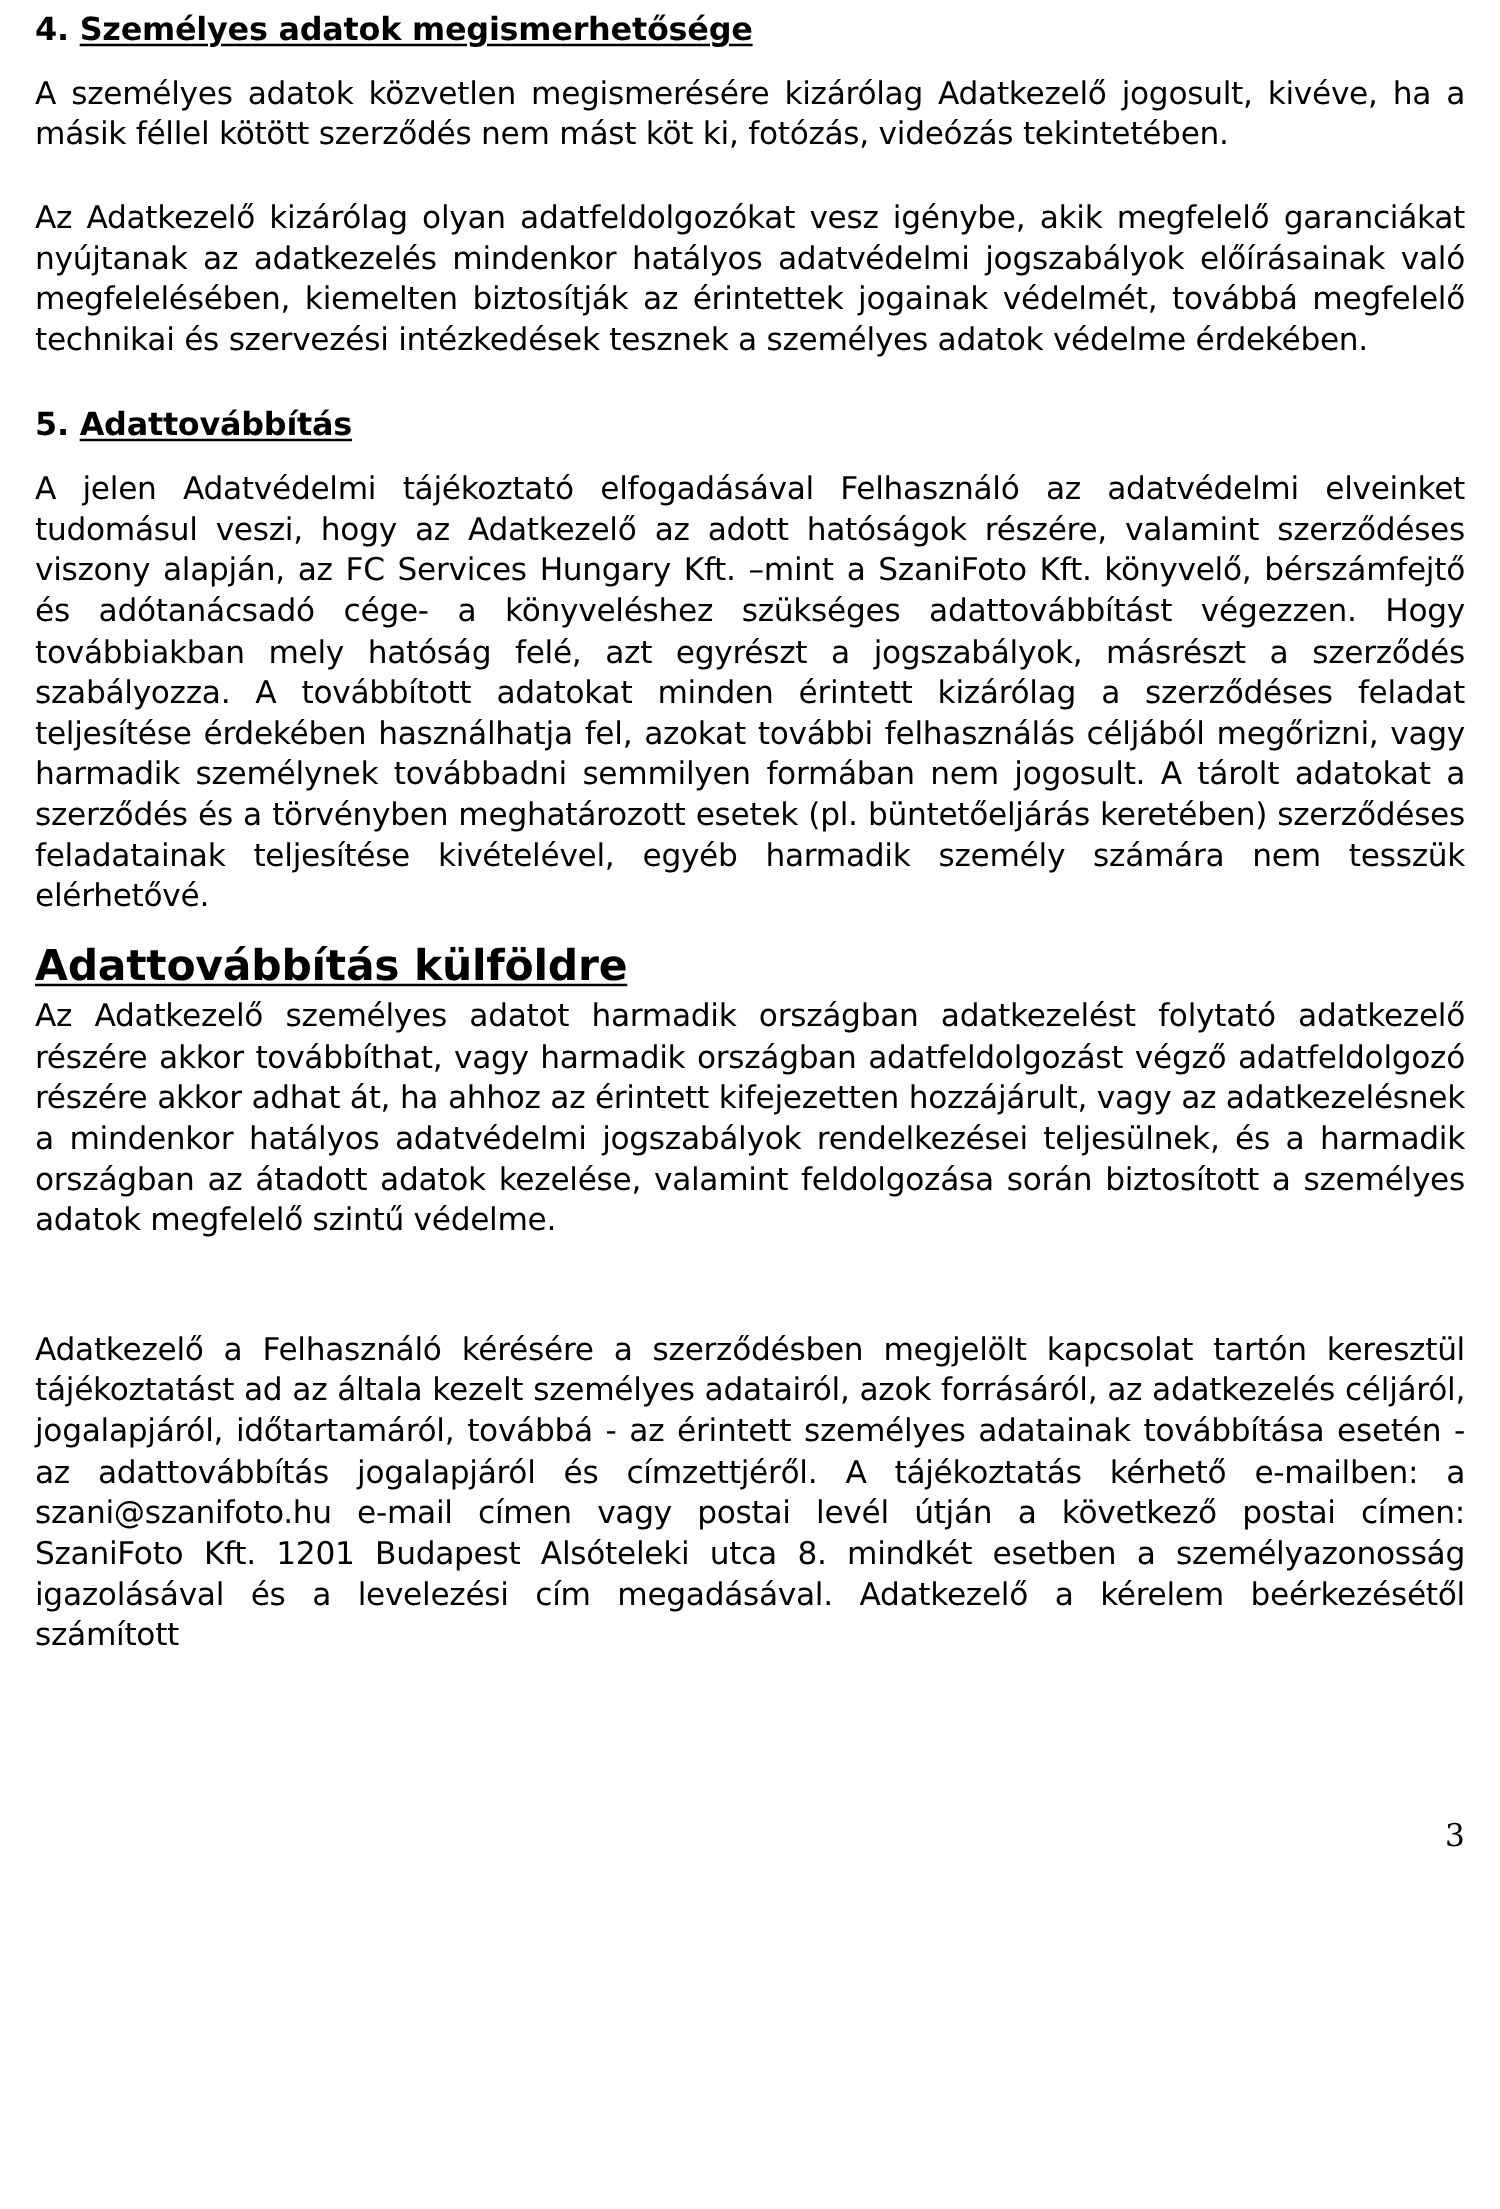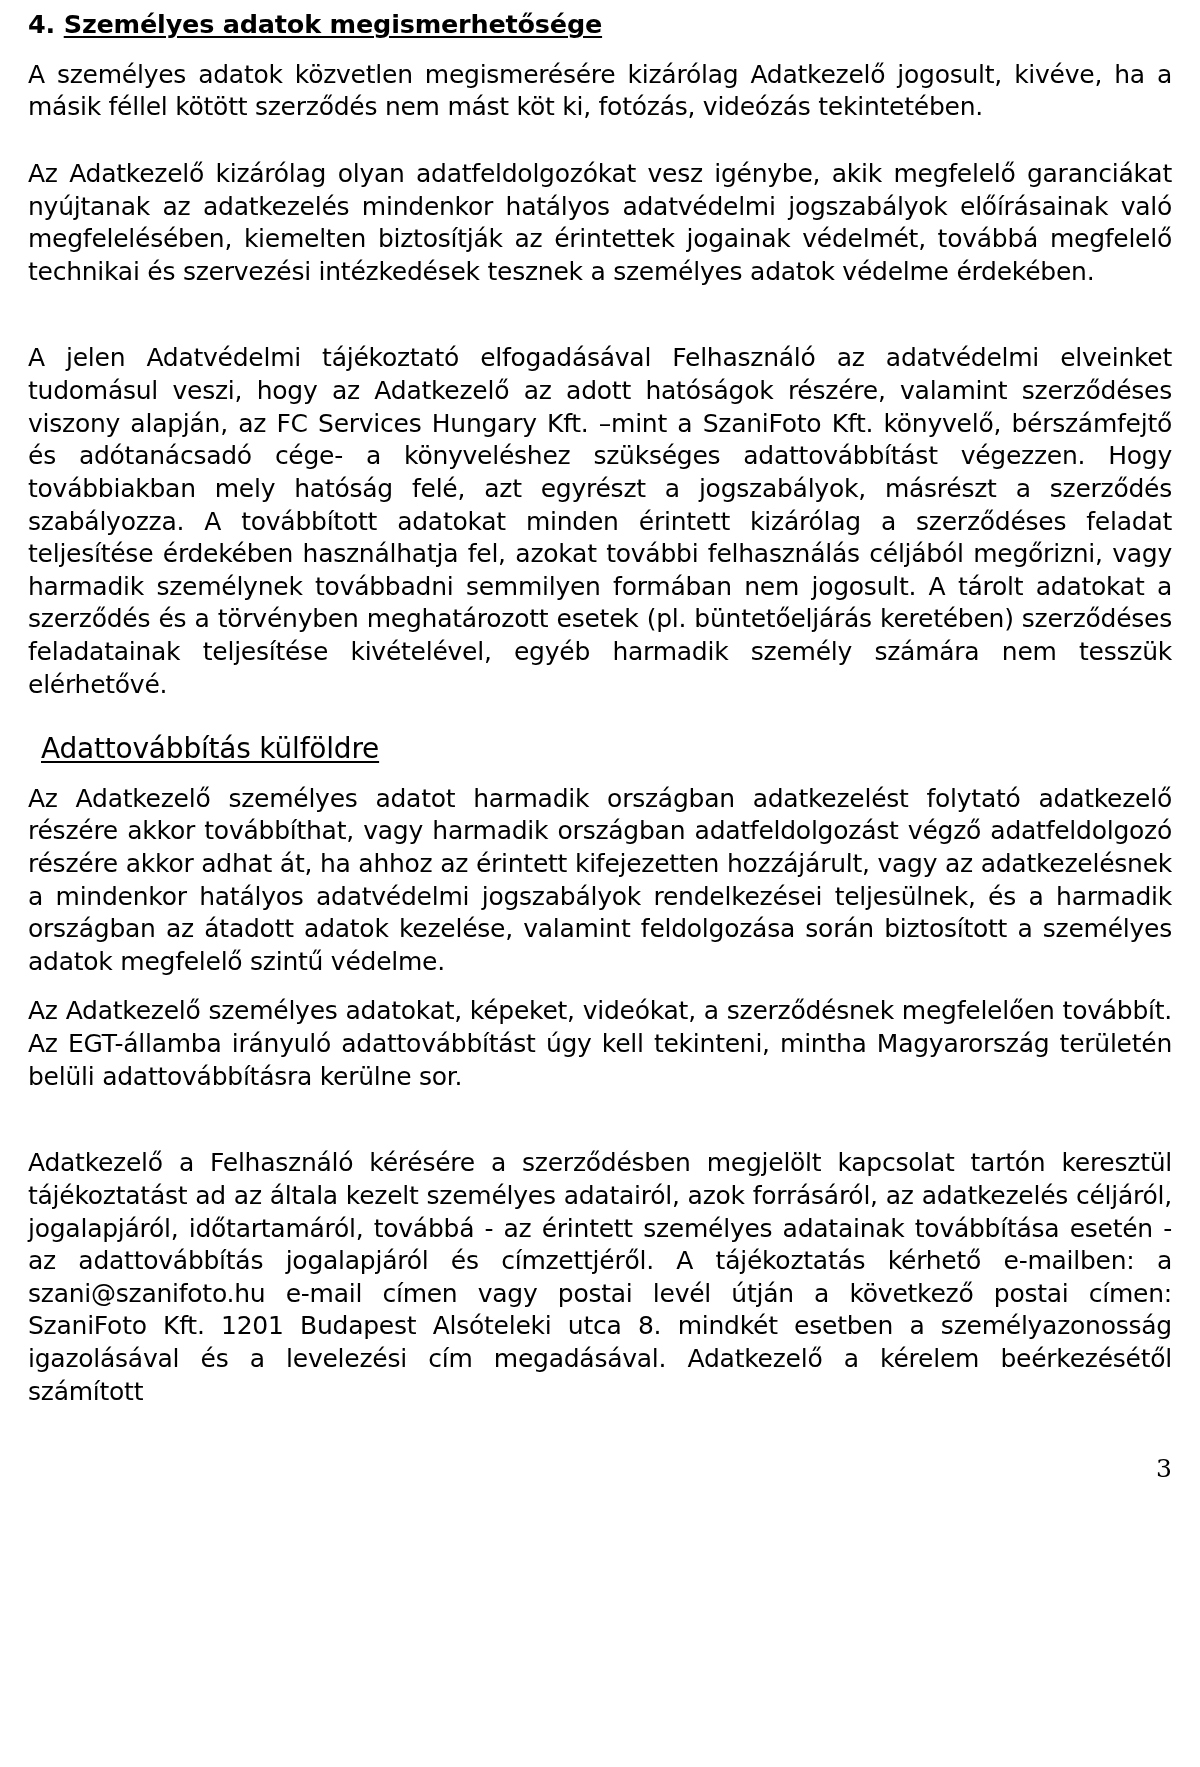--- a/index.html
+++ b/index.html
@@ -98,6 +98,10 @@
 
     
     <div class="gap-before-heading"></div>
+    <h2 class="section-heading">
+      <span class="num">5.</span>
+      <span class="title">Adattovábbítás</span>
+    </h2>
     <div class="gap-after-heading"></div>
 
     <p class="para">A jelen Adatvédelmi tájékoztató elfogadásával Felhasználó az adatvédelmi elveinket tudomásul veszi, hogy az Adatkezelő az adott hatóságok részére, valamint szerződéses viszony alapján, az FC Services Hungary Kft. –mint a SzaniFoto Kft. könyvelő, bérszámfejtő és adótanácsadó cége- a könyveléshez szükséges adattovábbítást végezzen. Hogy továbbiakban mely hatóság felé, azt egyrészt a jogszabályok, másrészt a szerződés szabályozza. A továbbított adatokat minden érintett kizárólag a szerződéses feladat teljesítése érdekében használhatja fel, azokat további felhasználás céljából megőrizni, vagy harmadik személynek továbbadni semmilyen formában nem jogosult. A tárolt adatokat a szerződés és a törvényben meghatározott esetek (pl. büntetőeljárás keretében) szerződéses feladatainak teljesítése kivételével, egyéb harmadik személy számára nem tesszük elérhetővé.</p>

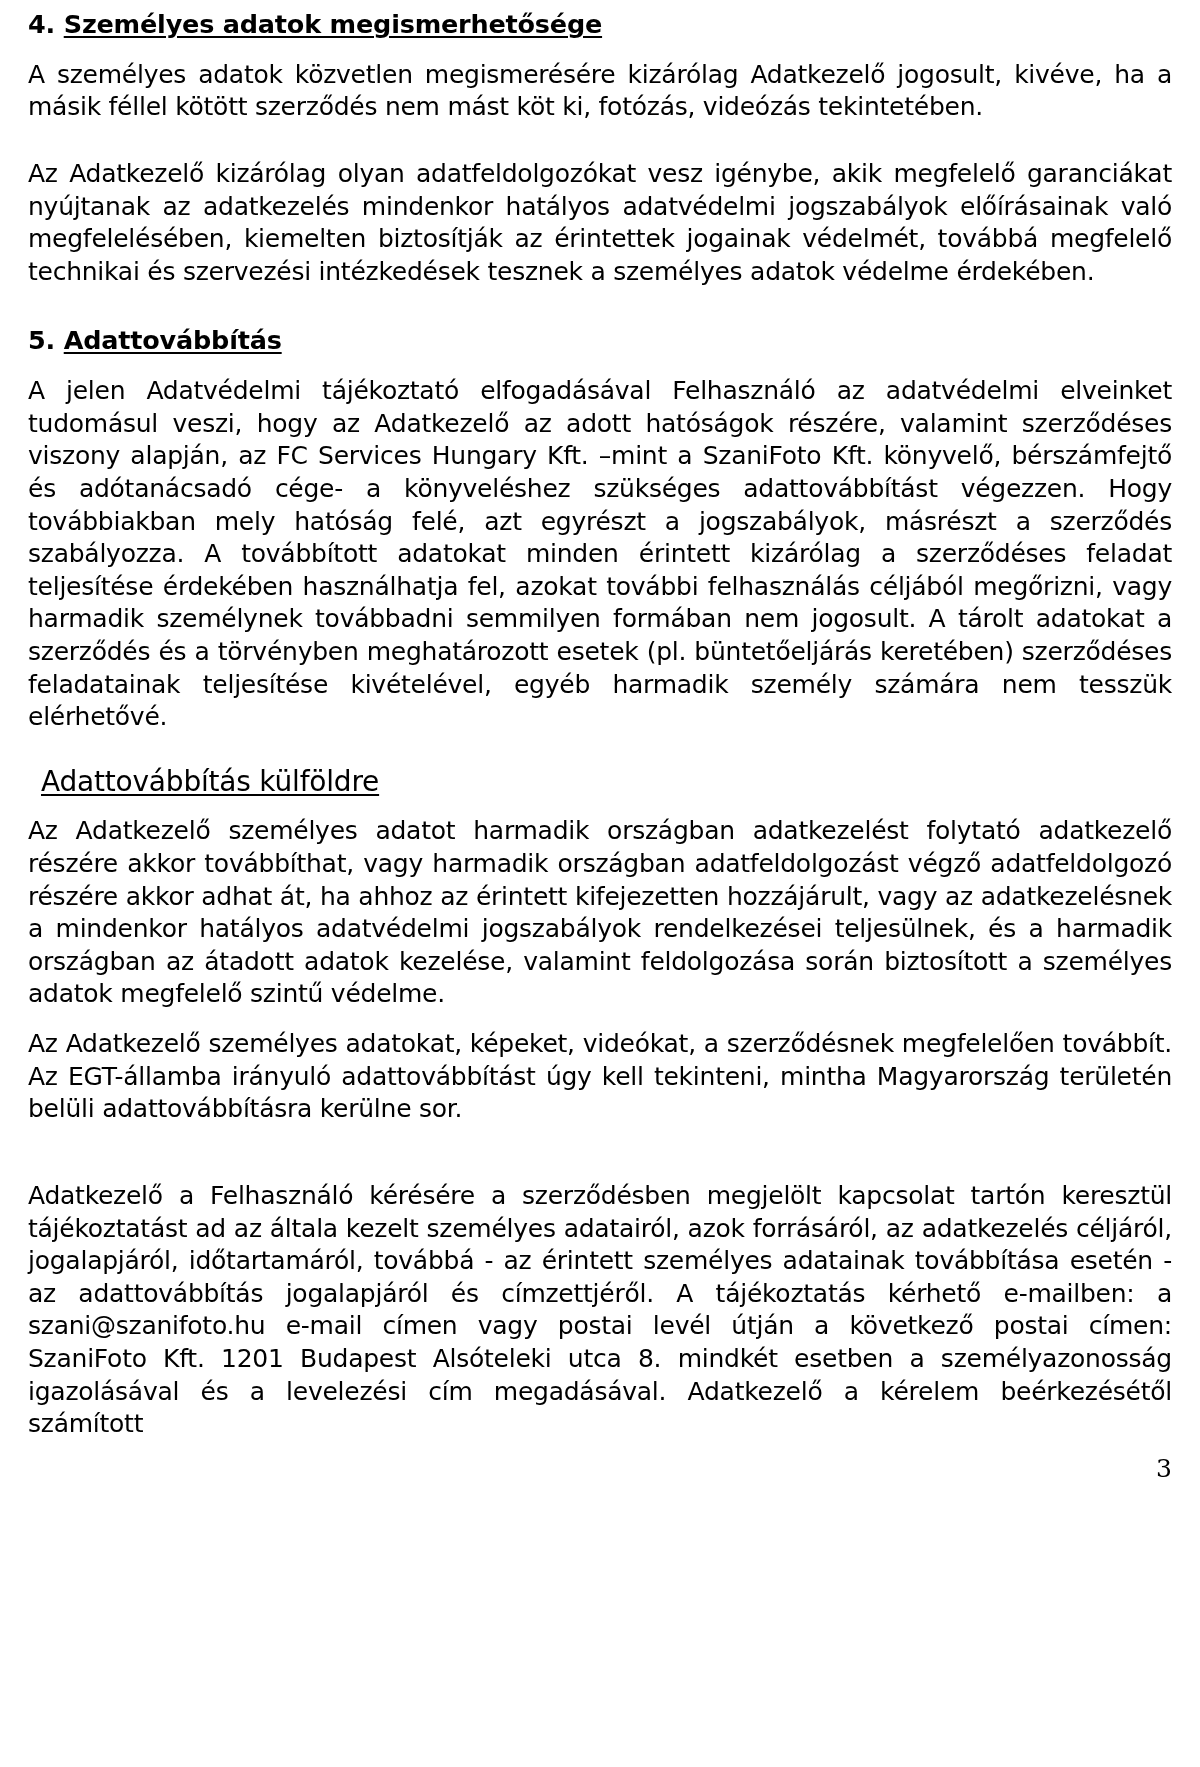--- a/index.html
+++ b/index.html
@@ -39,9 +39,9 @@
     text-decoration-thickness: 2px;
   }
   h3.sub-heading {
-    font-size: 28px;
-    font-weight: normal;
-    margin: 13px;
+    font-size: 34px;
+    font-weight: bold;
+    margin: 0;
     padding: 0;
     line-height: 1.30;
     letter-spacing: -0.2px;

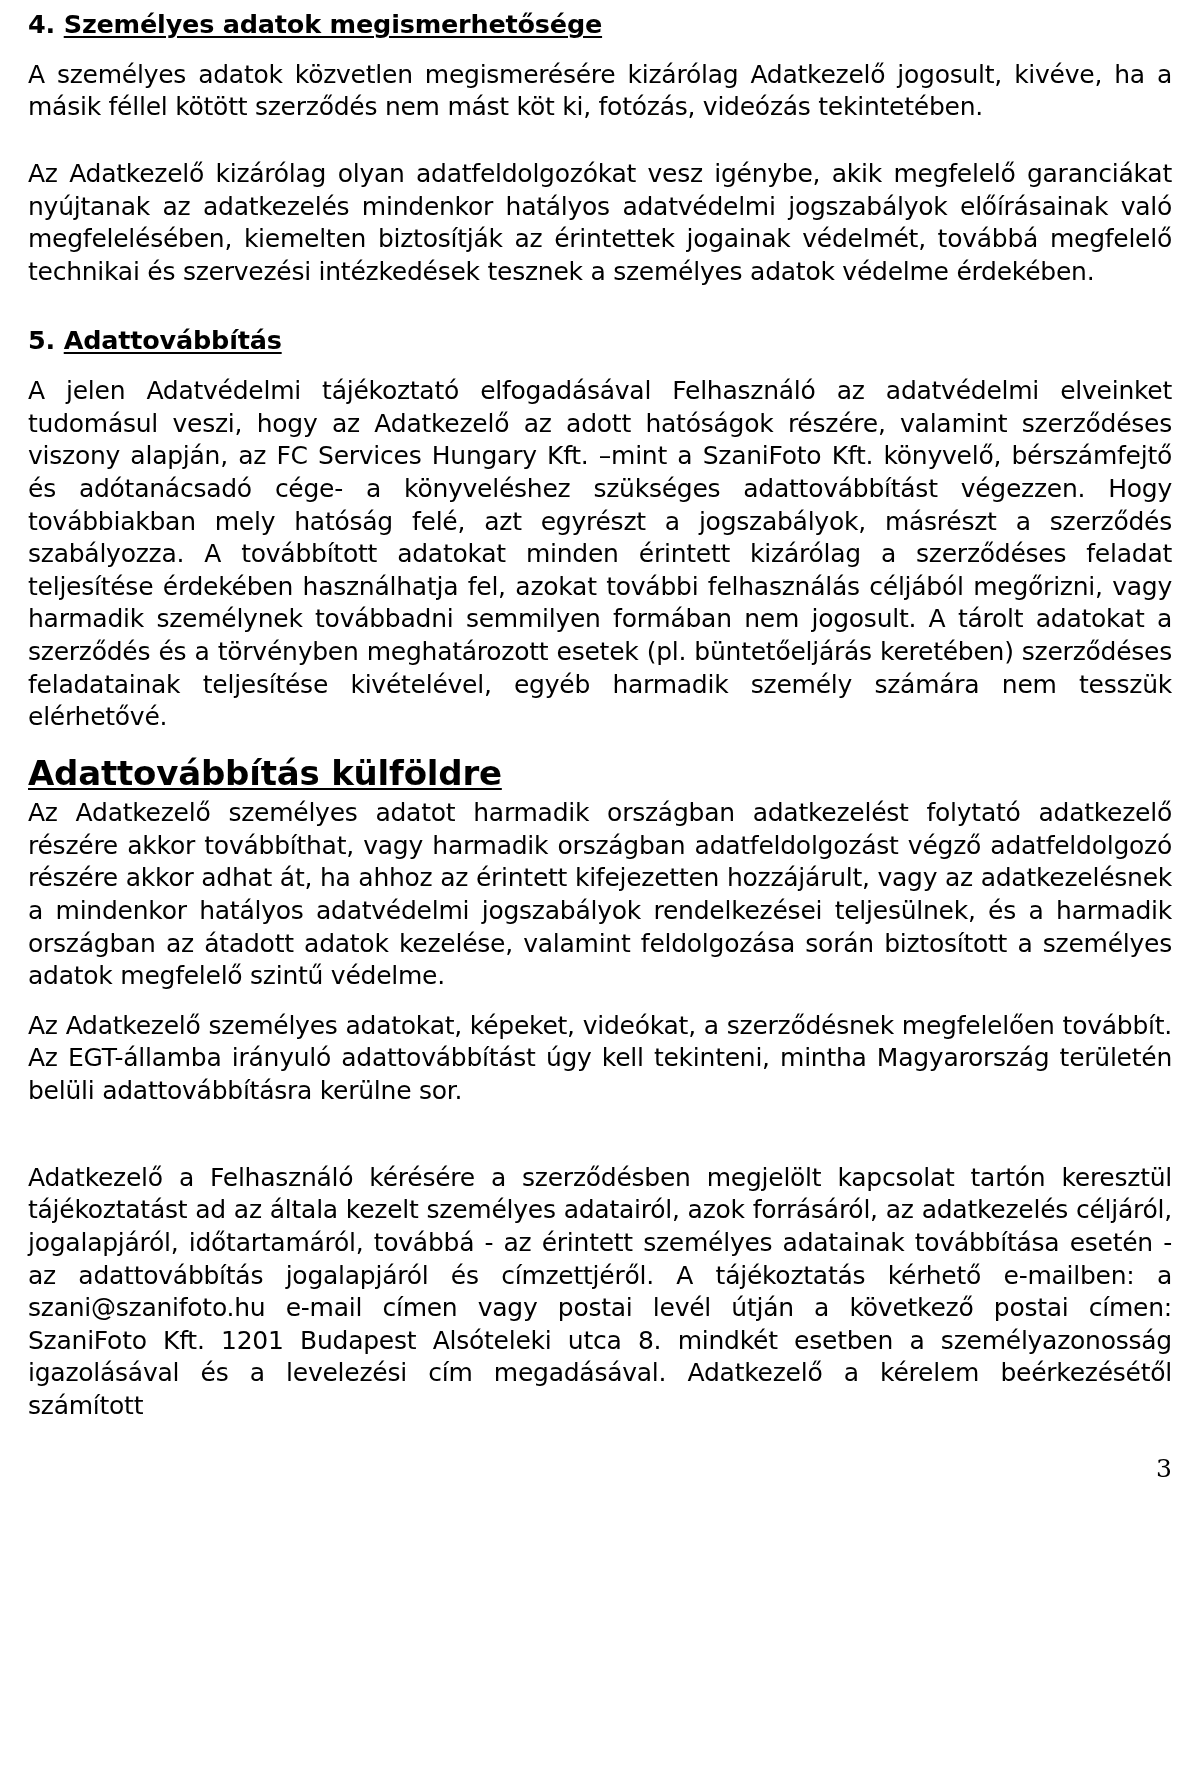--- a/index.html
+++ b/index.html
@@ -113,7 +113,6 @@
     <p class="para">Az Adatkezelő személyes adatot harmadik országban adatkezelést folytató adatkezelő részére akkor továbbíthat, vagy harmadik országban adatfeldolgozást végző adatfeldolgozó részére akkor adhat át, ha ahhoz az érintett kifejezetten hozzájárult, vagy az adatkezelésnek a mindenkor hatályos adatvédelmi jogszabályok rendelkezései teljesülnek, és a harmadik országban az átadott adatok kezelése, valamint feldolgozása során biztosított a személyes adatok megfelelő szintű védelme.</p>
     <div class="gap-para"></div>
 
-    <p class="para">Az Adatkezelő személyes adatokat, képeket, videókat, a szerződésnek megfelelően továbbít. Az EGT-államba irányuló adattovábbítást úgy kell tekinteni, mintha Magyarország területén belüli adattovábbításra kerülne sor.</p>
 
     
     <div class="gap-before-heading"></div>

